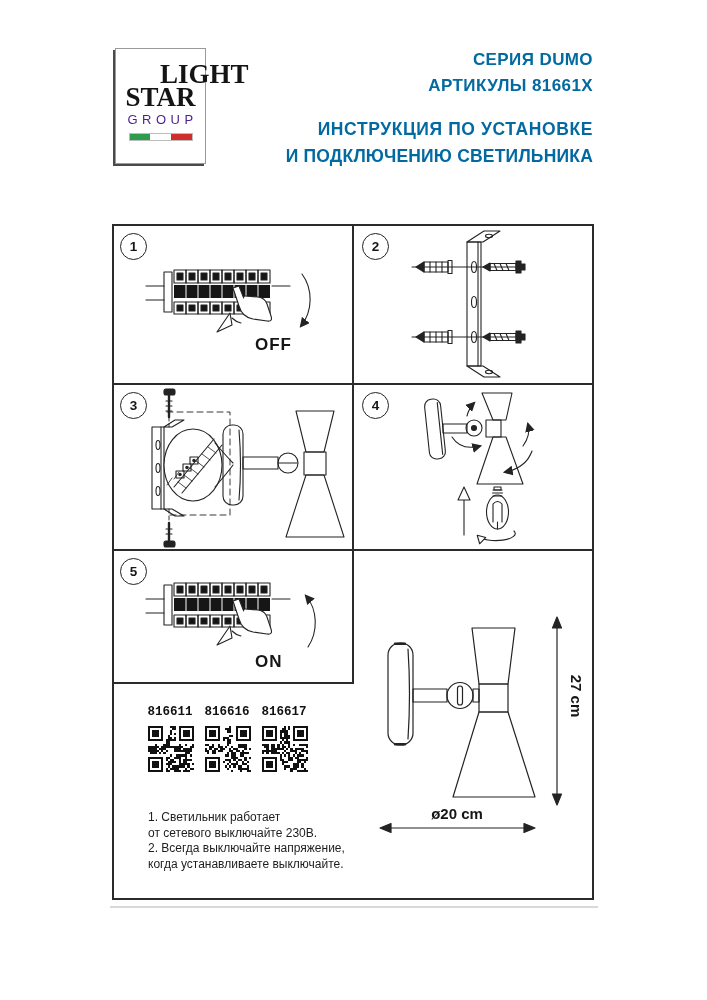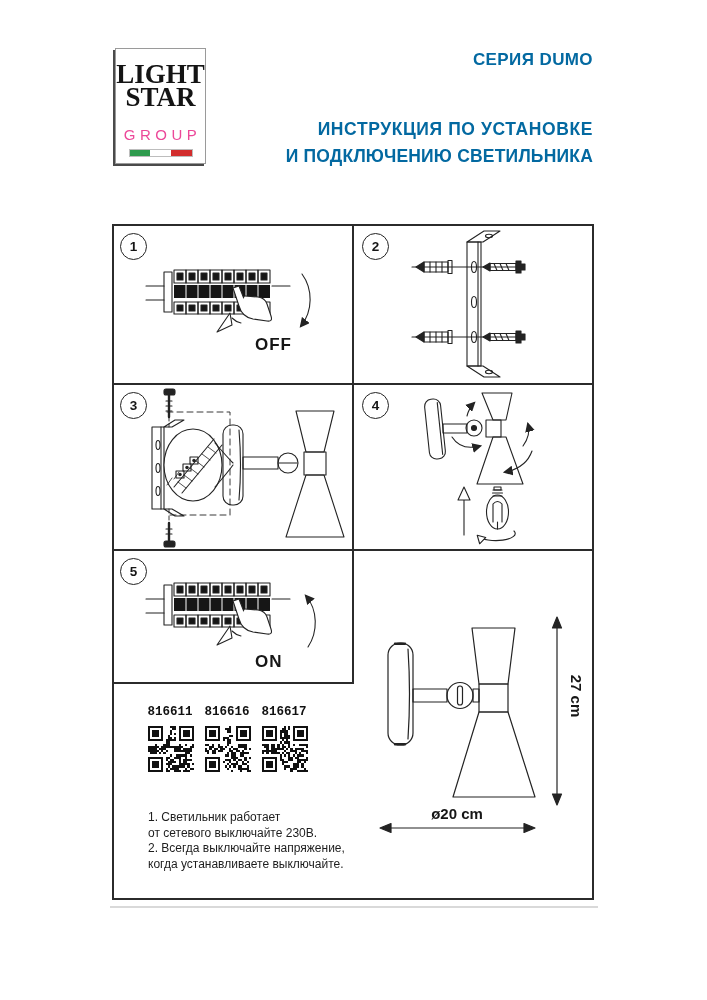--- a/index.html
+++ b/index.html
@@ -11,7 +11,7 @@
             box-shadow:-2px 2px 0 0 #4a4a4a;background:#fff;text-align:center;box-sizing:border-box;}
   .logo-word{font-family:"Liberation Serif",serif;font-weight:bold;font-size:27px;line-height:23px;
              letter-spacing:0px;color:#141414;}
-  #logo-word1{margin-top:14px;}
+  #logo-word1{margin-top:14px;padding-left:44px;}
   .logo-group{font-size:15px;letter-spacing:4.5px;color:#ec4899;margin-top:17px;text-indent:4px;}
   #logo-flag{width:62px;height:6px;margin:6px auto 0 auto;display:flex;border:1px solid #bdbdbd;}
   #logo-flag div{flex:1;height:100%;}

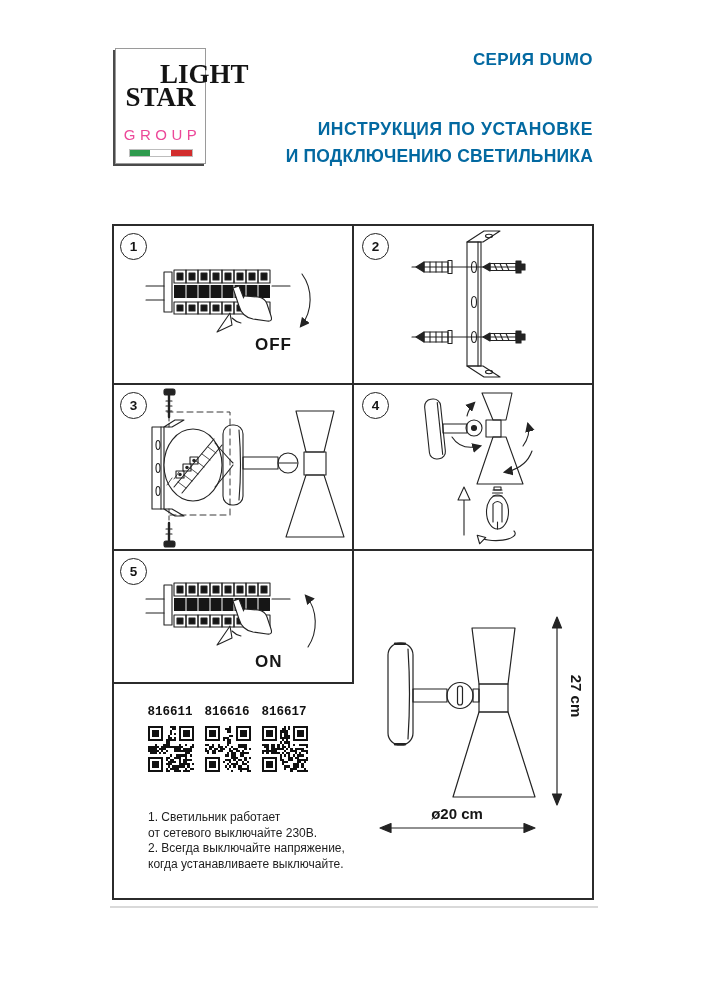--- a/index.html
+++ b/index.html
@@ -51,6 +51,7 @@
     </div>
   </div>
   <div class="abs hdr" id="hdr-series">СЕРИЯ DUMO</div>
+  <div class="abs hdr" id="hdr-articles">АРТИКУЛЫ 81661X</div>
   <div class="abs hdr" id="hdr-title2">И ПОДКЛЮЧЕНИЮ СВЕТИЛЬНИКА</div>
   <div class="abs hdr" id="hdr-title1">ИНСТРУКЦИЯ ПО УСТАНОВКЕ</div>
 

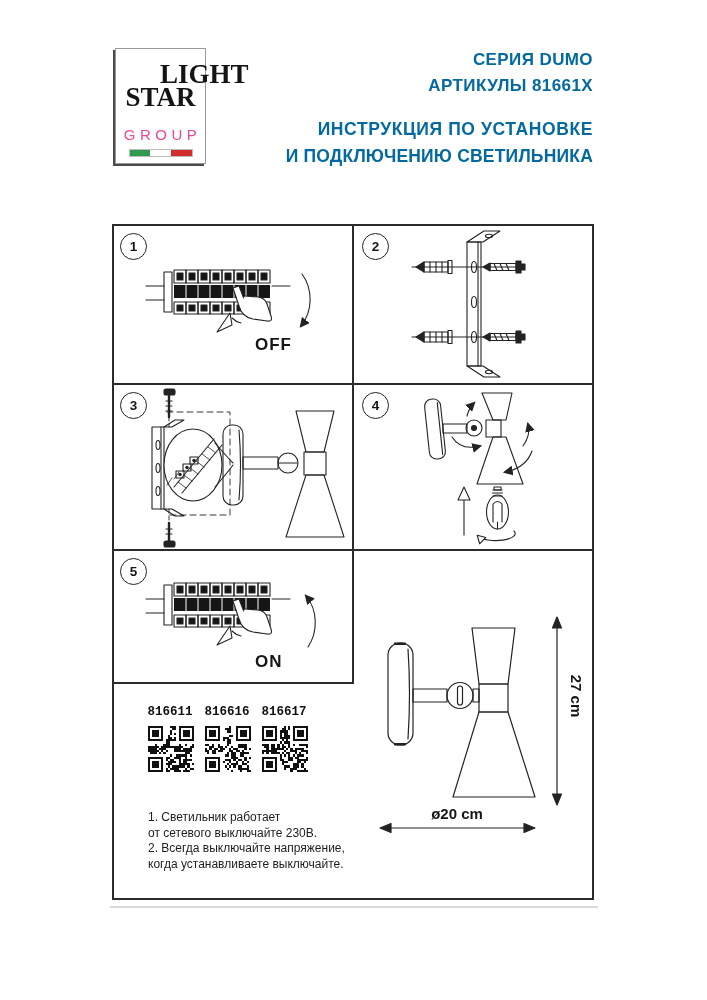--- a/index.html
+++ b/index.html
@@ -12,7 +12,7 @@
   .logo-word{font-family:"Liberation Serif",serif;font-weight:bold;font-size:27px;line-height:23px;
              letter-spacing:0px;color:#141414;}
   #logo-word1{margin-top:14px;padding-left:44px;}
-  .logo-group{font-size:15px;letter-spacing:4.5px;color:#ec4899;margin-top:17px;text-indent:4px;}
+  .logo-group{font-size:13px;letter-spacing:4.5px;color:#4c1d95;margin-top:3px;text-indent:4px;}
   #logo-flag{width:62px;height:6px;margin:6px auto 0 auto;display:flex;border:1px solid #bdbdbd;}
   #logo-flag div{flex:1;height:100%;}
   .hdr{right:114px;text-align:right;font-weight:bold;white-space:nowrap;color:#0369a1;}

